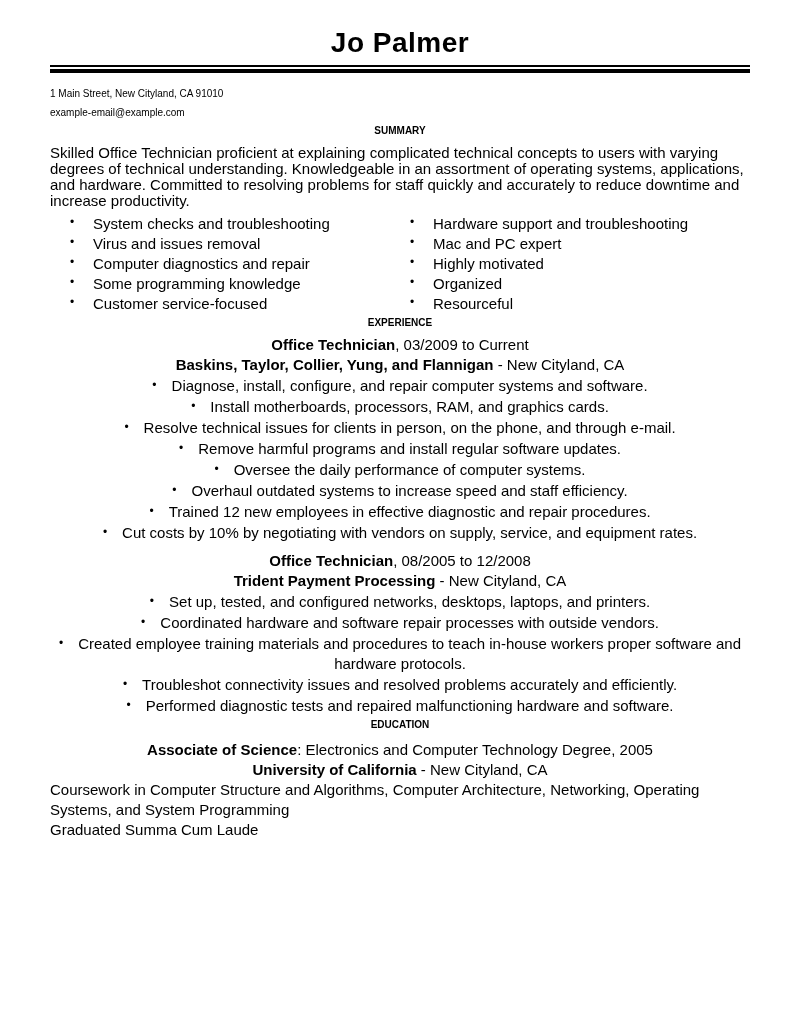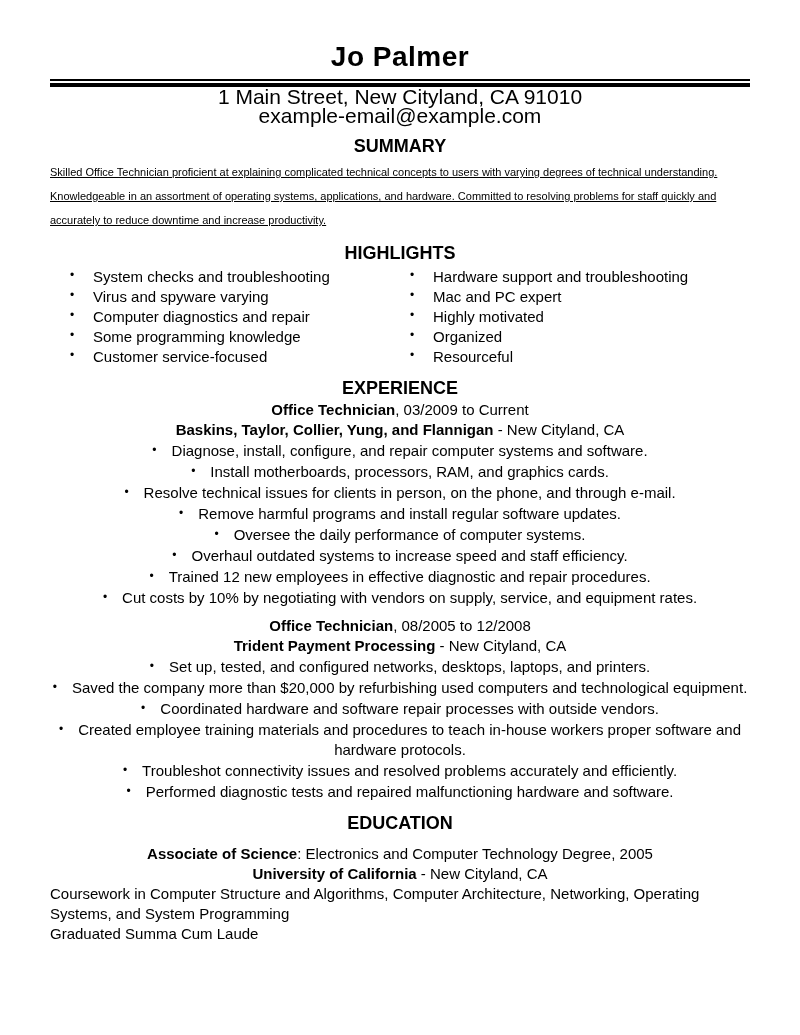--- a/index.html
+++ b/index.html
@@ -14,7 +14,7 @@
   .page {
     width: 800px;
     height: 1035px;
-    padding: 40px 50px 0 50px;
+    padding: 26px 50px 0 50px;
   }
   
   .name {

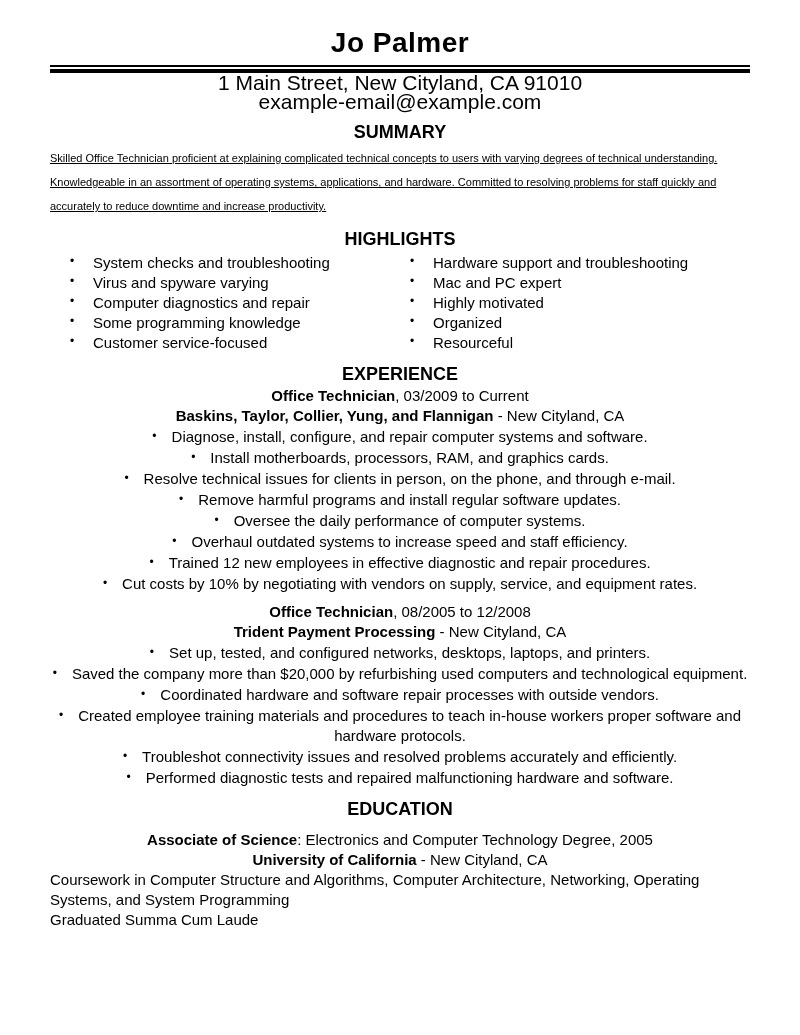--- a/index.html
+++ b/index.html
@@ -31,9 +31,9 @@
     border-bottom: 4px solid #000;
   }
   .contact {
-    margin-top: 0;
-    text-align: center;
-    font-size: 21px;
+    margin-top: 11px;
+    text-align: left;
+    font-size: 10px;
     line-height: 19px;
   }
   

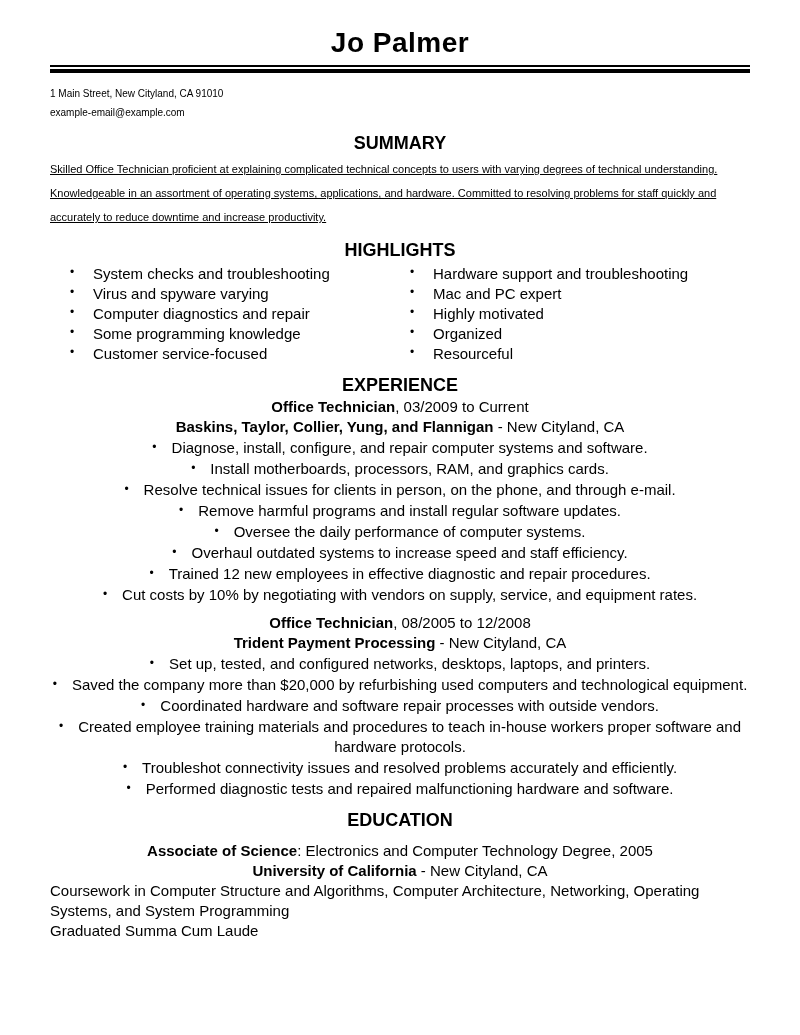--- a/index.html
+++ b/index.html
@@ -39,10 +39,9 @@
   
   .sec-heading {
     text-align: center;
-    font-size: 18px;
+    font-size: 10px;
     font-weight: bold;
     line-height: 18px;
-    margin-top: 12px;
   }
   .body-text {
     font-size: 11px;

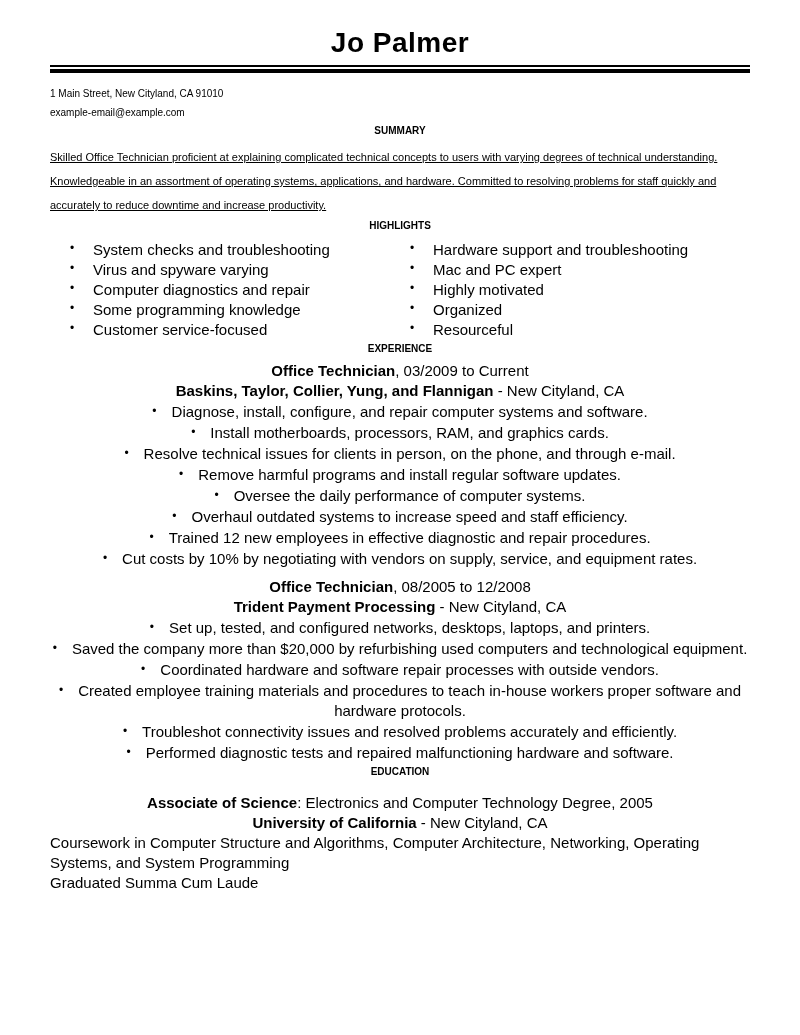--- a/index.html
+++ b/index.html
@@ -44,9 +44,8 @@
     line-height: 18px;
   }
   .body-text {
-    font-size: 11px;
-    line-height: 24px;
-    text-decoration: underline;
+    font-size: 15px;
+    line-height: 16px;
   }
   .summary-text {
     margin-top: 5px;

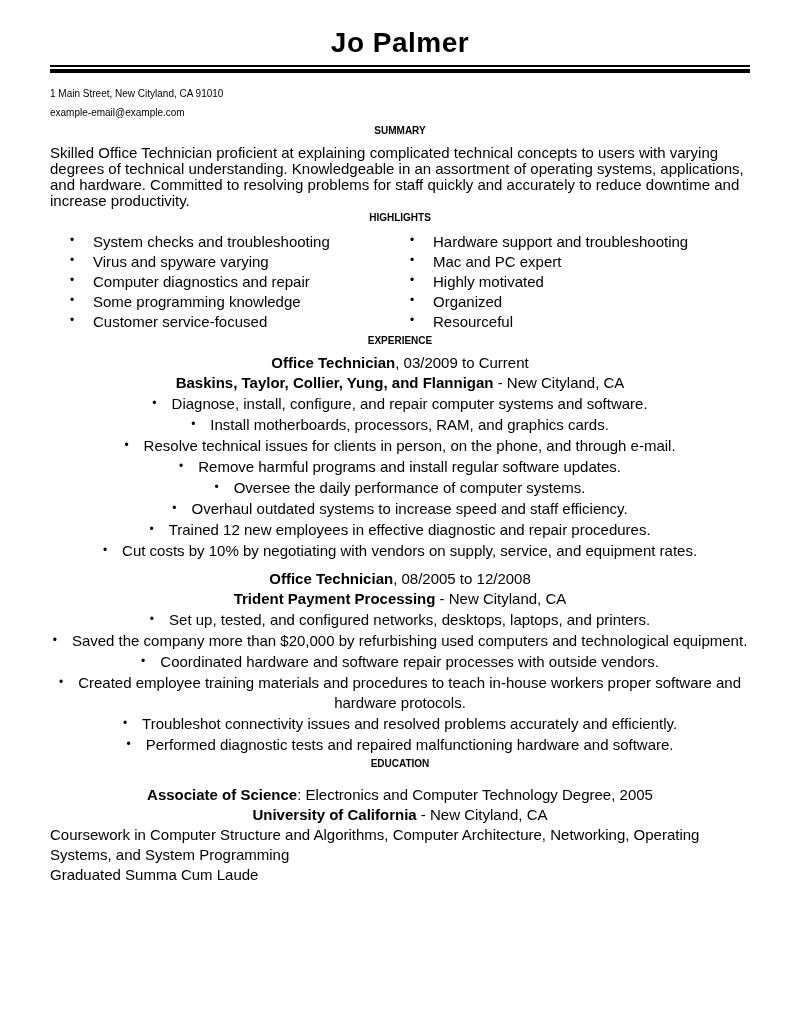--- a/index.html
+++ b/index.html
@@ -105,7 +105,6 @@
   <div class="sec-heading">SUMMARY</div>
   <div class="body-text summary-text">Skilled Office Technician proficient at explaining complicated technical concepts to users with varying degrees of technical understanding. Knowledgeable in an assortment of operating systems, applications, and hardware. Committed to resolving problems for staff quickly and accurately to reduce downtime and increase productivity.</div>
 
-  <div class="sec-heading">HIGHLIGHTS</div>
   <div class="hl-columns">
     <div class="hl-col">
       <ul>

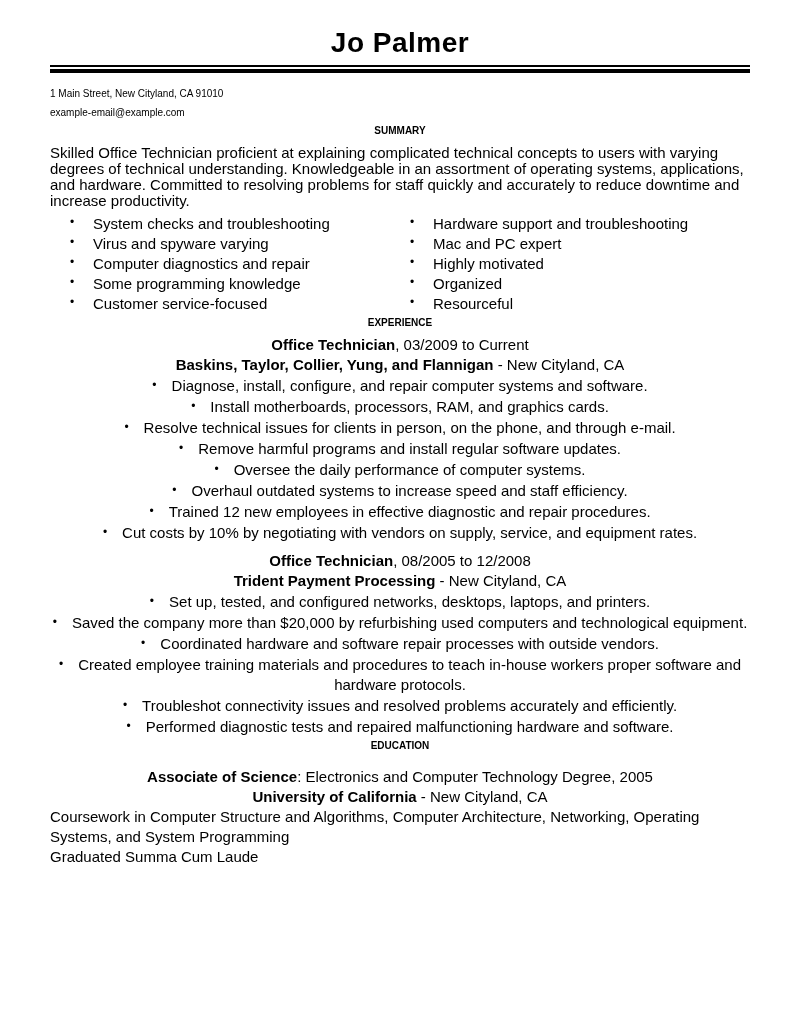--- a/index.html
+++ b/index.html
@@ -114,7 +114,7 @@
           </li>
         <li>
             <span class="hblt">•</span>
-            <span>Virus and spyware varying</span>
+            <span>Virus and issues removal</span>
           </li>
         <li>
             <span class="hblt">•</span>

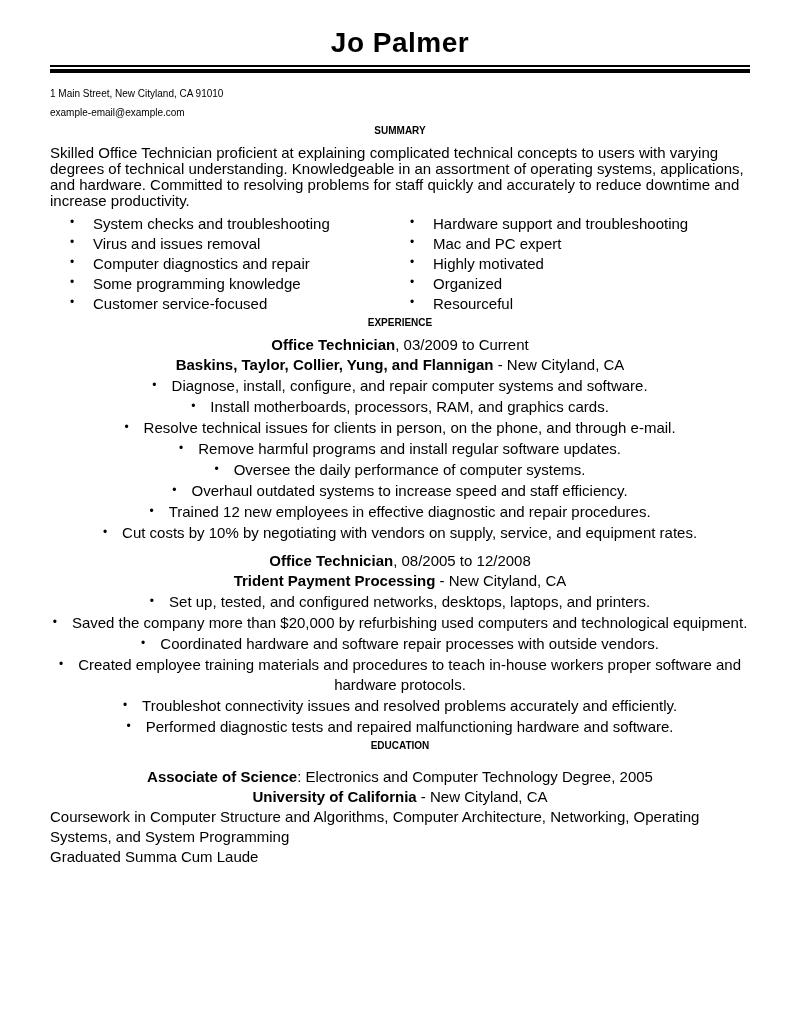--- a/index.html
+++ b/index.html
@@ -178,7 +178,6 @@
     <div class="job-line"><b>Trident Payment Processing</b><span> - New Cityland, CA</span></div>
     <ul class="bullet-list">
       <li><span class="blt">•</span><span>Set up, tested, and configured networks, desktops, laptops, and printers.</span></li>
-      <li><span class="blt">•</span><span>Saved the company more than $20,000 by refurbishing used computers and technological equipment.</span></li>
       <li><span class="blt">•</span><span>Coordinated hardware and software repair processes with outside vendors.</span></li>
       <li><span class="blt">•</span><span>Created employee training materials and procedures to teach in-house workers proper software and hardware protocols.</span></li>
       <li><span class="blt">•</span><span>Troubleshot connectivity issues and resolved problems accurately and efficiently.</span></li>

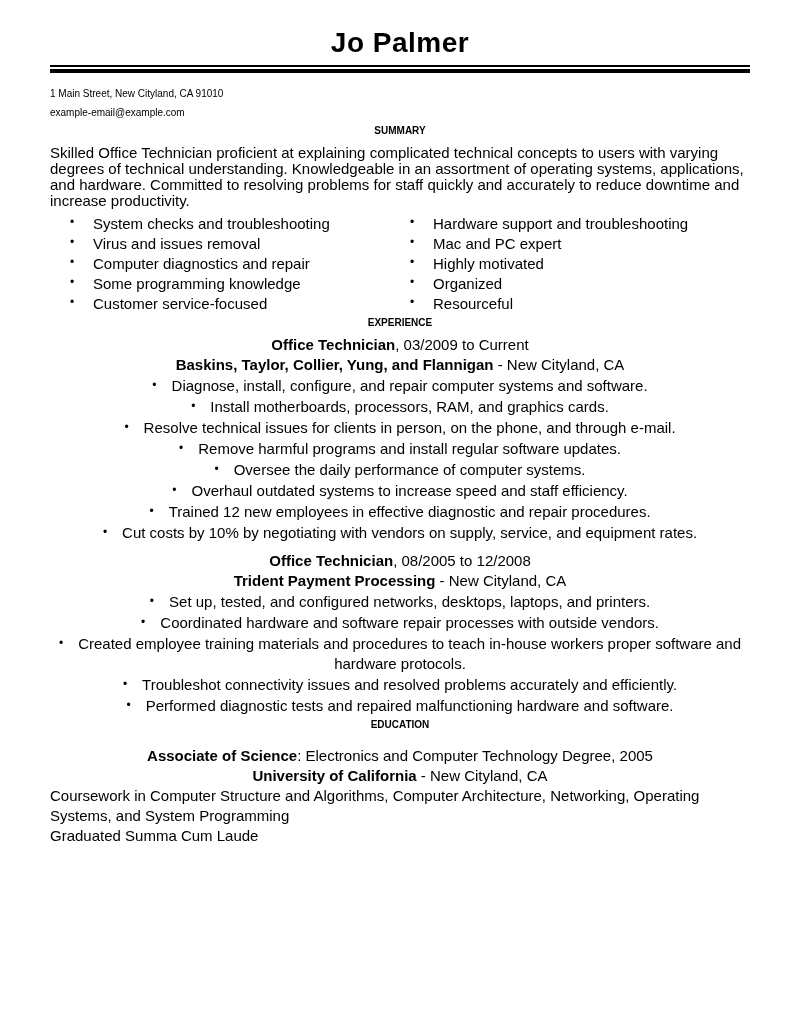--- a/index.html
+++ b/index.html
@@ -88,7 +88,7 @@
   
   .edu-center { text-align: center; font-size: 15px; line-height: 20px; }
   .edu-left { text-align: left; font-size: 15px; line-height: 20px; }
-  .edu-block { margin-top: 12px; }
+  .edu-block { margin-top: 6px; }
 </style>
 </head>
 <body>

